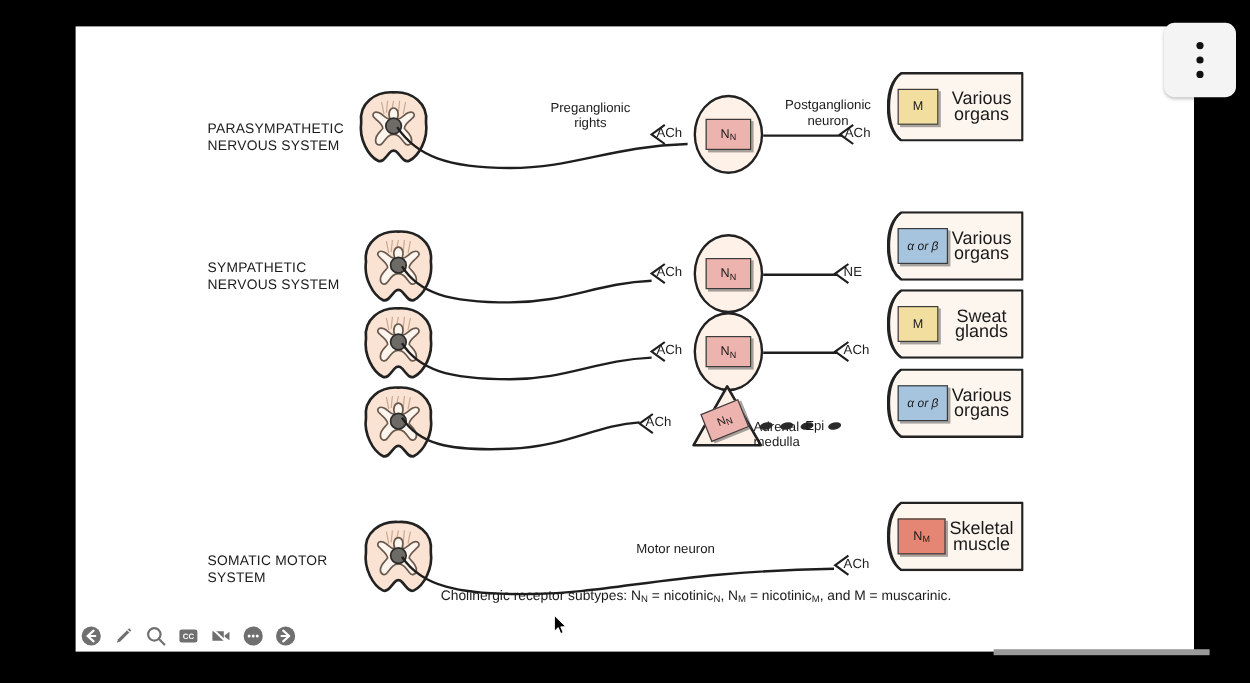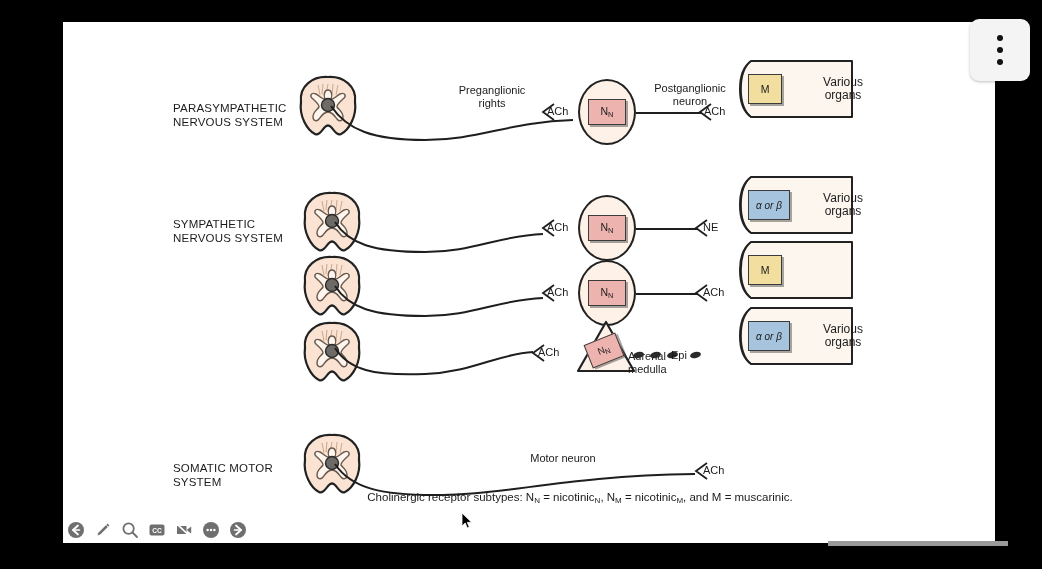--- a/index.html
+++ b/index.html
@@ -126,11 +126,10 @@
     align-items: center;
     justify-content: center;
     text-align: center;
-    font-size: 12px;
+    font-size: 15px;
     line-height: 13.5px;
     color: #1b1b1b;
     white-space: pre-line;
-    padding-left: 25px;
   }
   .organ .receptor {
     position: absolute;

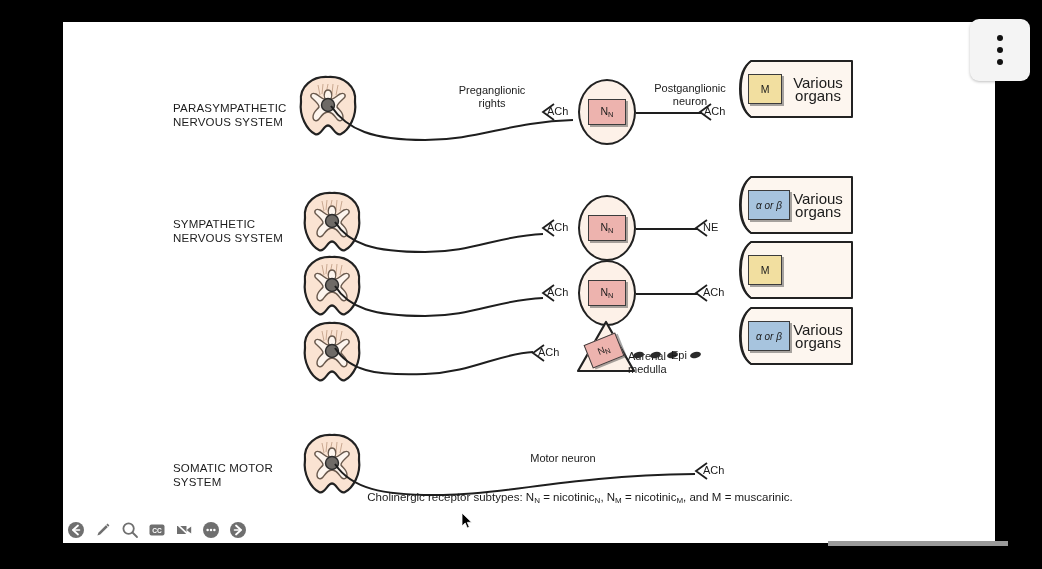--- a/index.html
+++ b/index.html
@@ -452,6 +452,8 @@
         <div class="receptor rec-m">
           <span class="rec-label">M</span>
         </div>
+        <div class="organ-text">Sweat
+glands</div>
       </div>
 
       <div class="cord" style="left:232px; top:296px;">

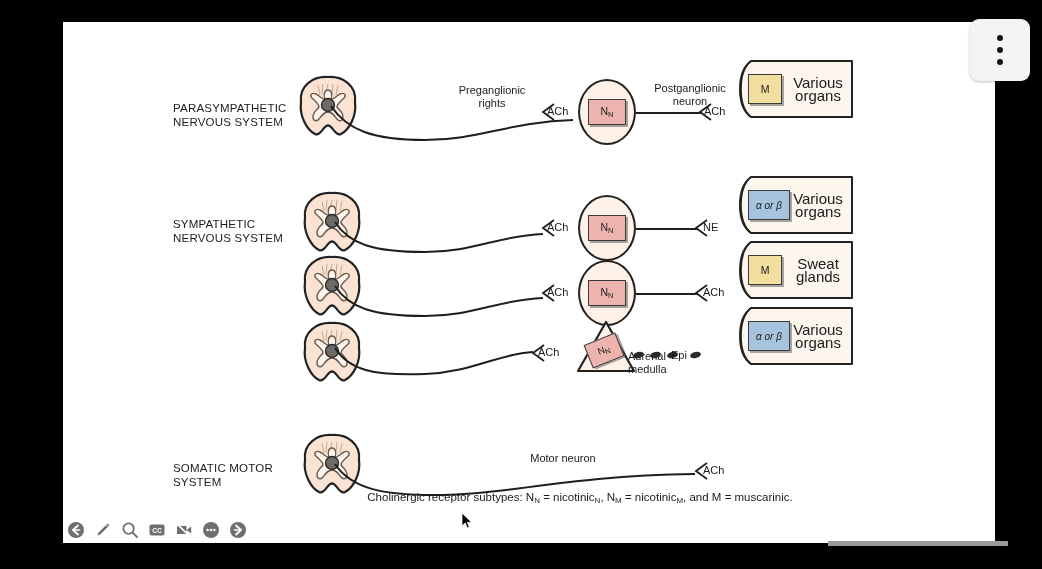--- a/index.html
+++ b/index.html
@@ -538,6 +538,17 @@
       </div>
       <div class="nt" style="left:640px; top:442px;">ACh</div>
 
+      <div class="organ" style="left:676px; top:396px;">
+        <svg class="cyl" width="114" height="58" viewBox="0 0 114 58">
+          <path d="M12 1 L113 1 L113 57 L12 57 C5 52 1 44 1 29 C1 14 5 6 12 1 Z" fill="#fdf6ef" stroke="#222" stroke-width="2" stroke-linejoin="round"></path>
+          <path d="M12 1 C6 6 2 14 2 29 C2 44 6 52 12 57" fill="none" stroke="#222" stroke-width="1.6"></path>
+        </svg>
+        <div class="receptor rec-nm">
+          <span class="rec-label">N<sub>M</sub></span>
+        </div>
+        <div class="organ-text">Skeletal
+muscle</div>
+      </div>
 
       <div class="caption" style="top:468px;">
         <span>Cholinergic receptor subtypes: N</span><sub>N</sub><span> = nicotinic</span><sub>N</sub><span>, N</span><sub>M</sub><span> = nicotinic</span><sub>M</sub><span>, and M = muscarinic.</span>

